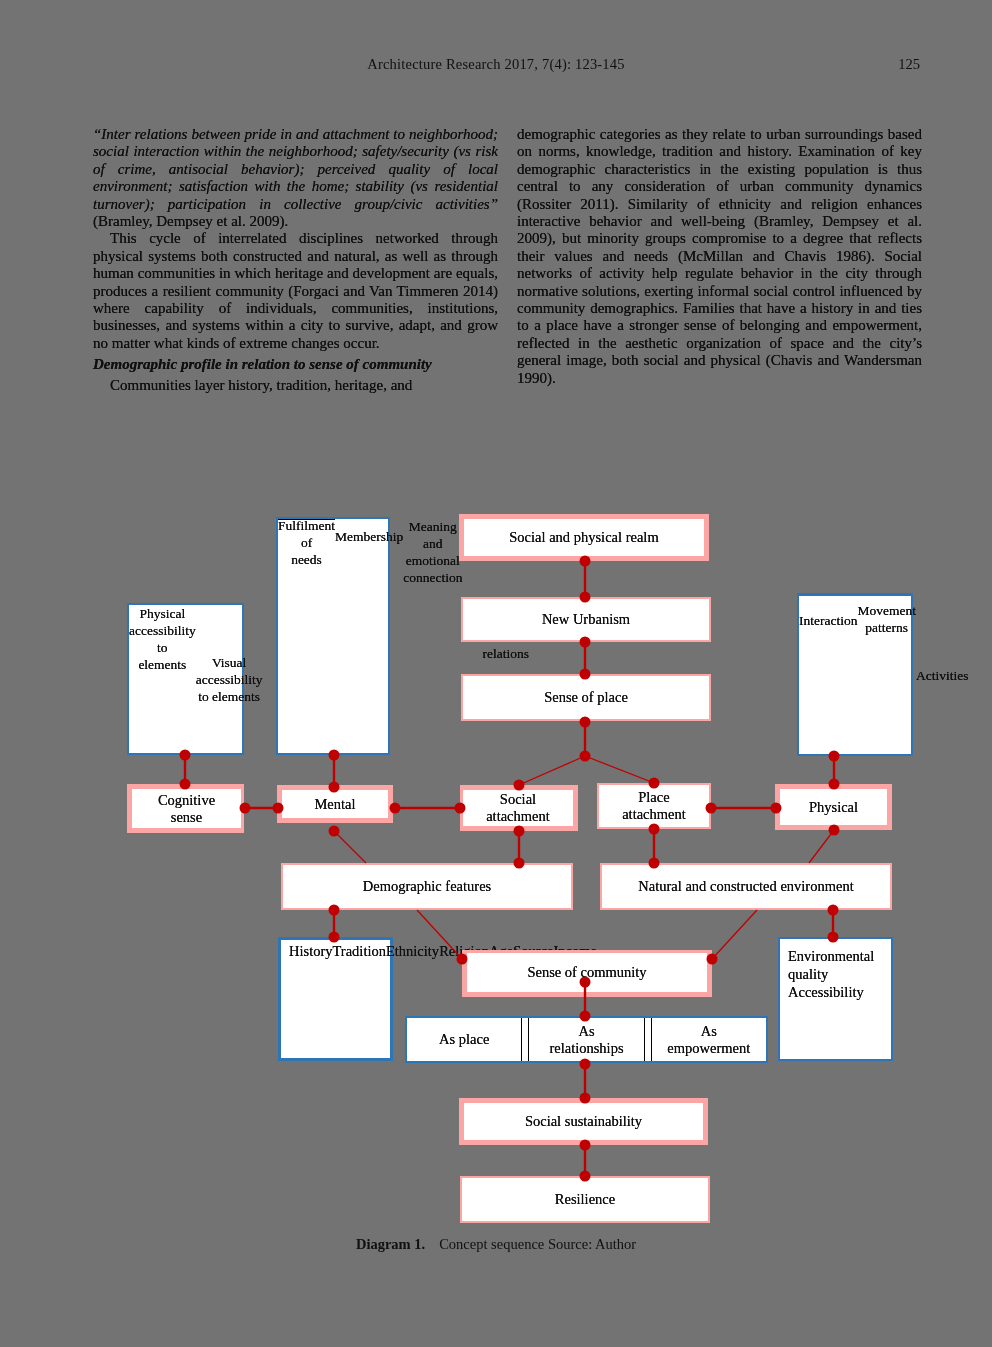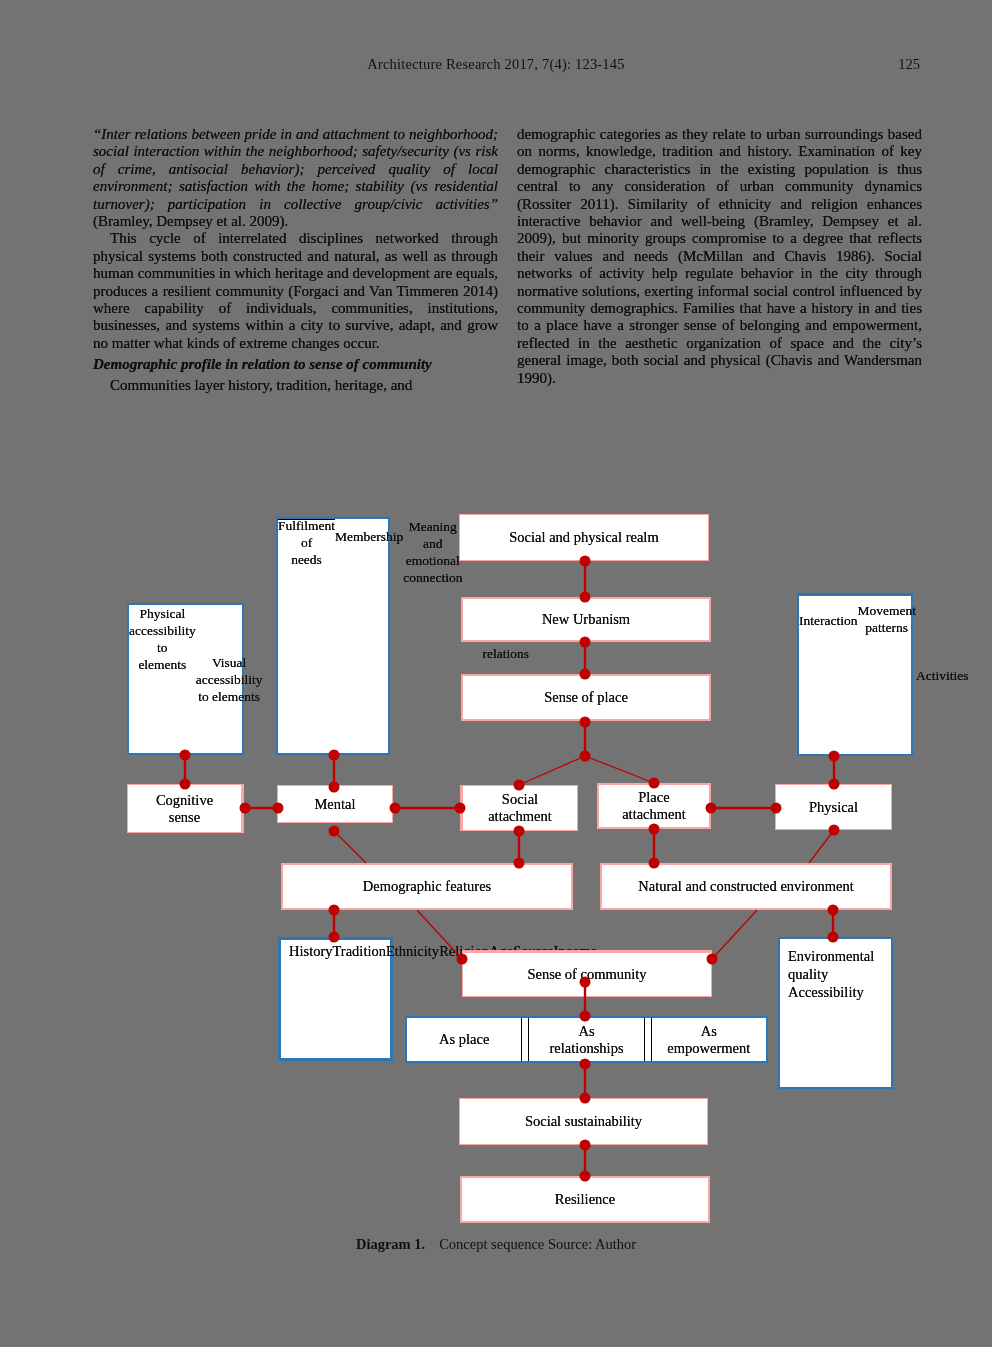--- a/index.html
+++ b/index.html
@@ -23,7 +23,7 @@
   .sec { font-size:15px; font-weight:bold; font-style:italic; margin:4px 0 3px 0; text-align:left; }
   
   .diagram { position:absolute; left:0; top:500px; width:992px; height:780px; }
-  .bx { position:absolute; background:#fff; border:1px solid #fca5a5; display:flex;
+  .bx { position:absolute; background:#fff; border:5px solid #fca5a5; display:flex;
         align-items:center; justify-content:center; text-align:center;
         font-size:14.5px; line-height:17px; text-shadow:0 0 .3px currentColor; }
   .pre { white-space:pre-line; }

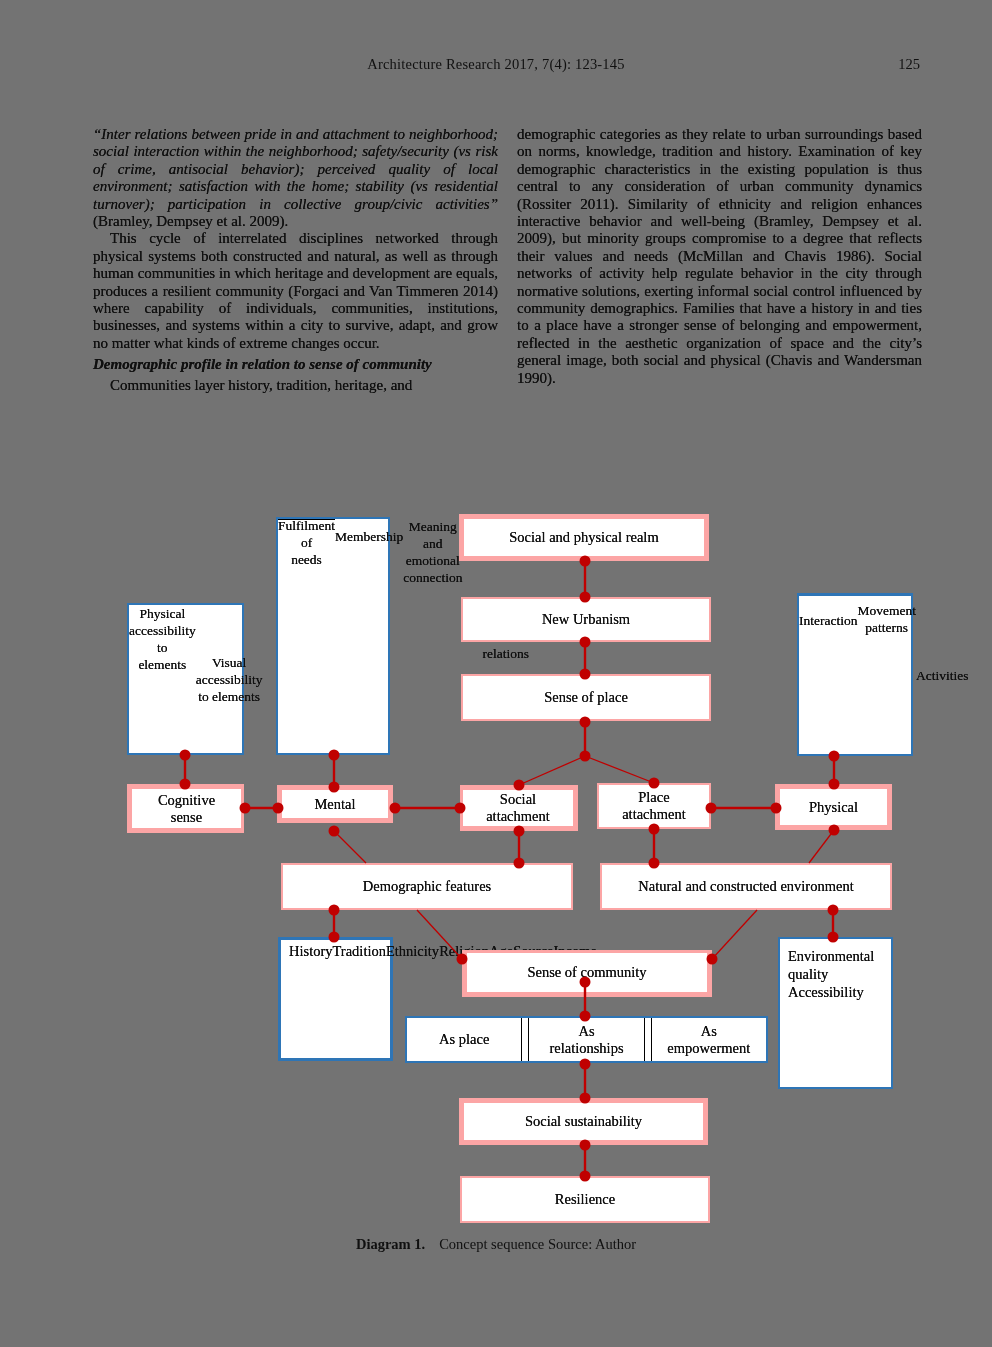--- a/index.html
+++ b/index.html
@@ -60,7 +60,7 @@
   .b-hist  { left:278px; top:437px; width:115px; height:124px; border-width:3px;
              flex-direction:row; align-items:flex-start; justify-content:flex-start;
              padding:3px 0 0 8px; text-align:left; line-height:16.6px; }
-  .b-env   { left:778px; top:437px; width:115px; height:152px;
+  .b-env   { left:778px; top:437px; width:115px; height:124px;
              flex-direction:column; align-items:flex-start; justify-content:flex-start;
              padding:8px 0 16px 8px; text-align:left; line-height:18px; }
   .b-scom  { left:462px; top:411px; width:250px; height:47px; border-top-width:3px;margin-top:39px; }

